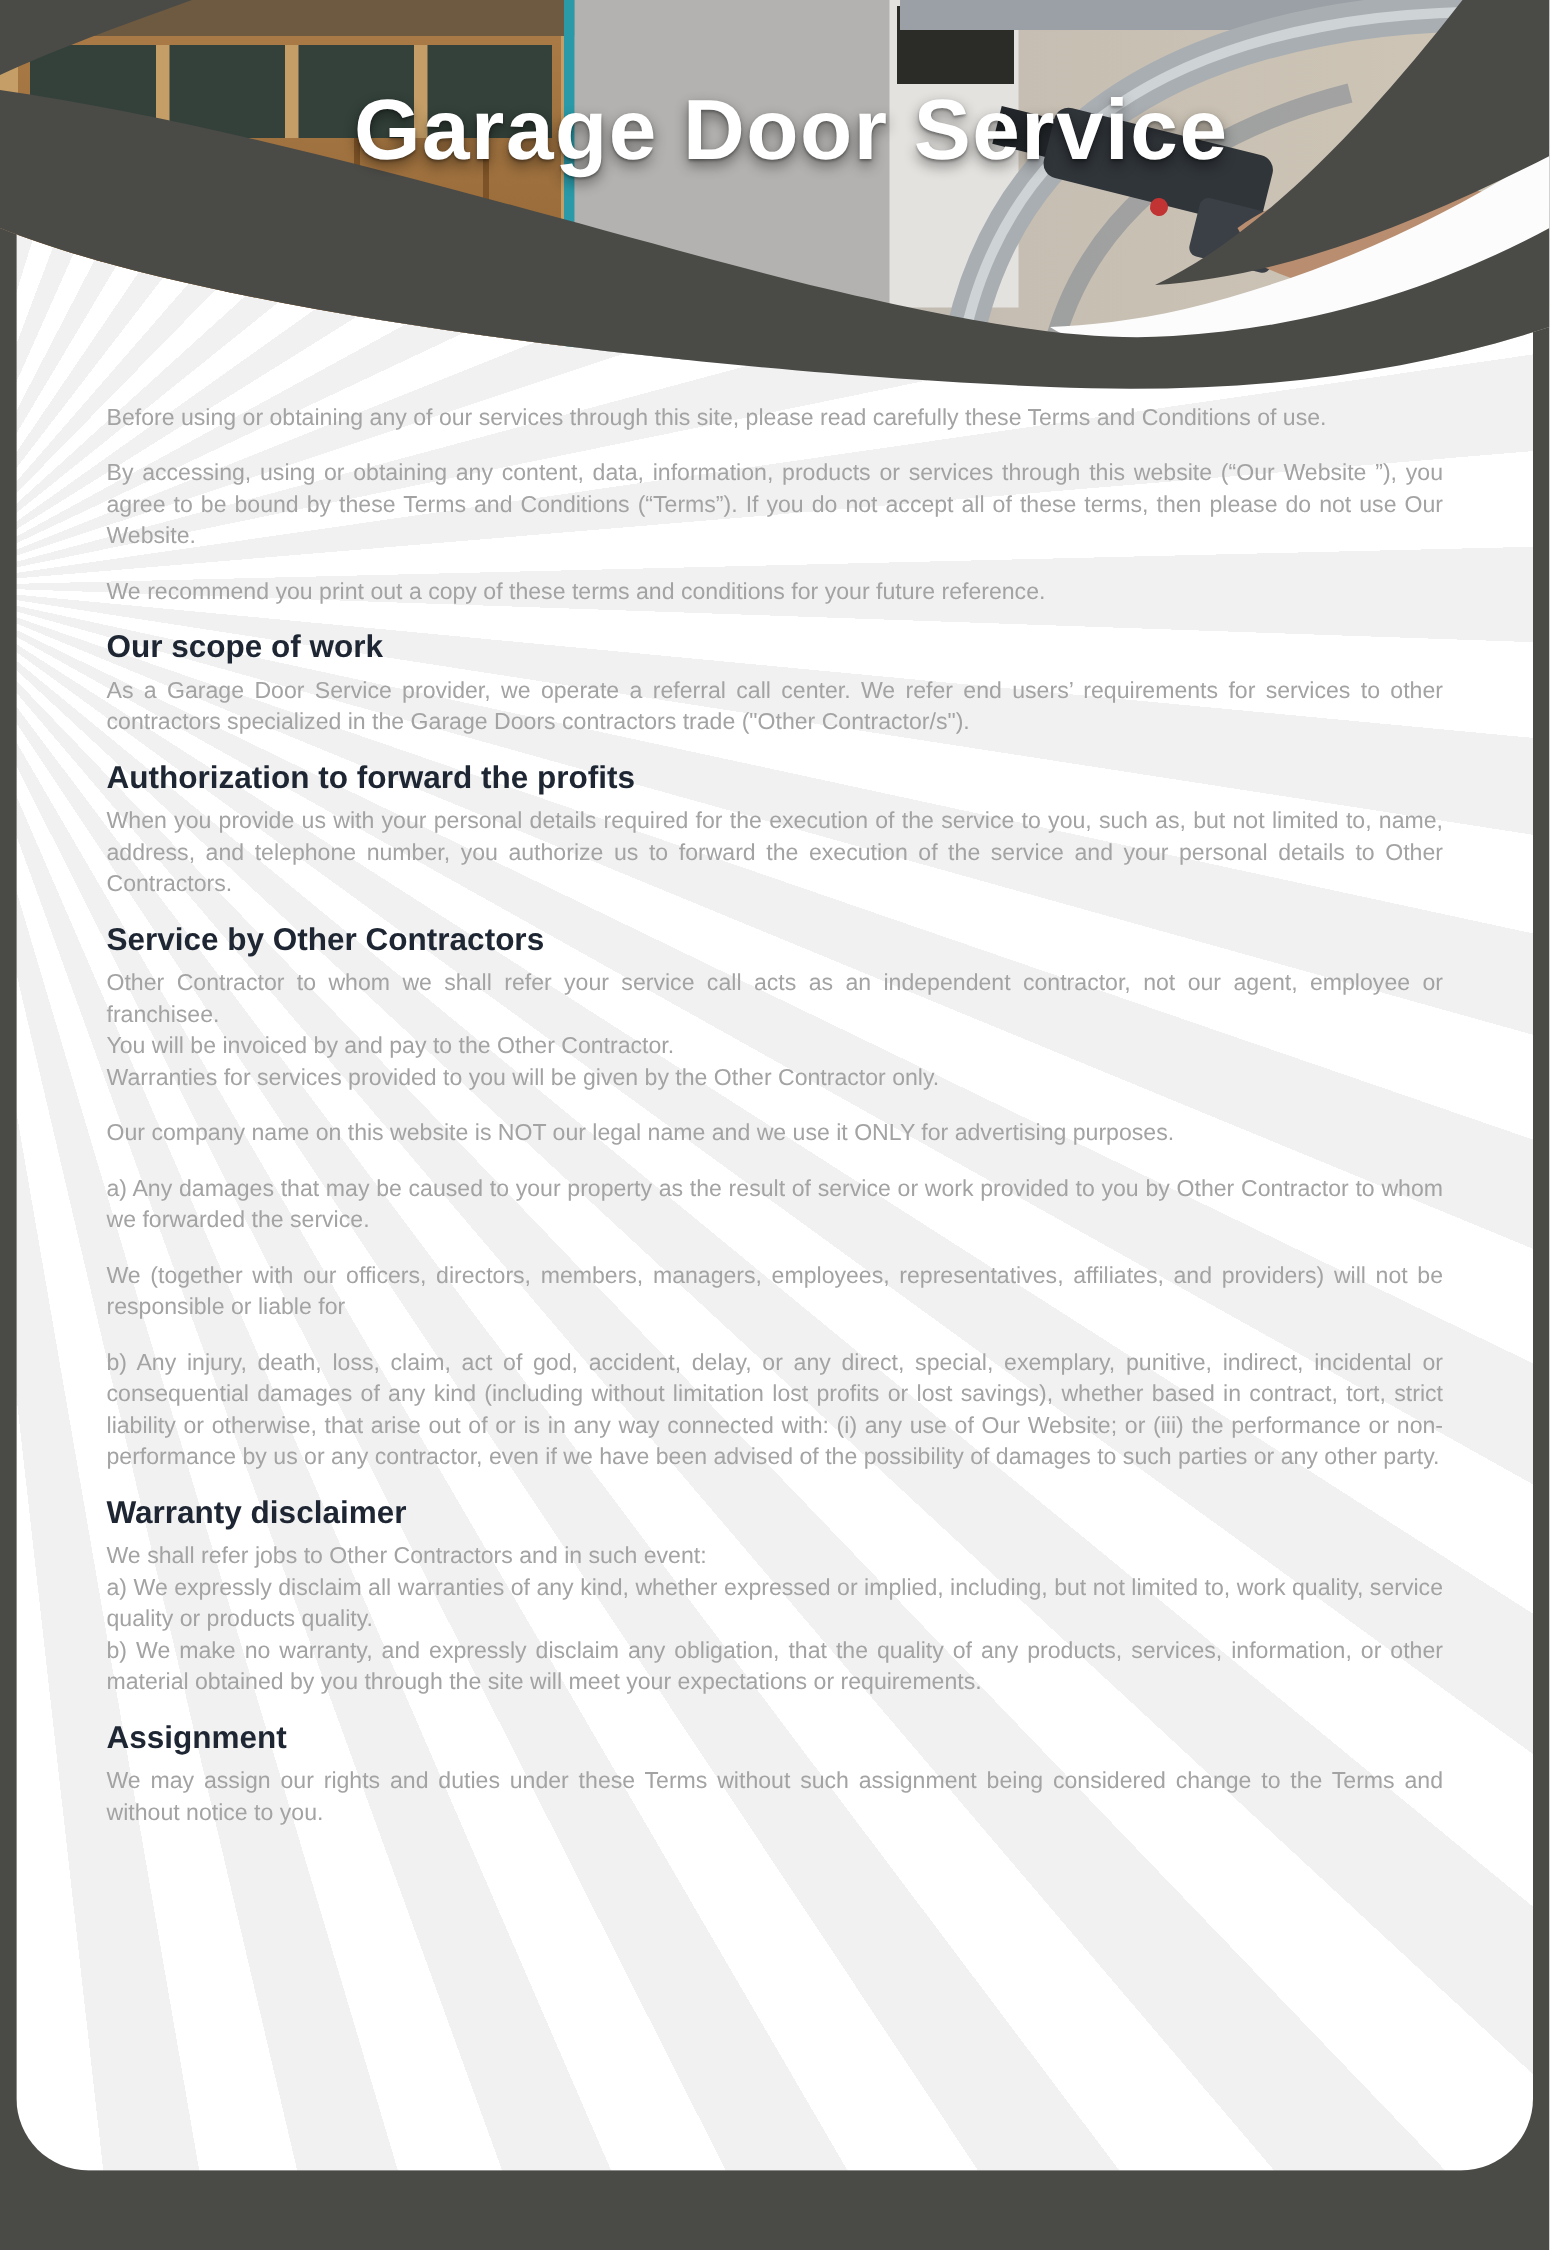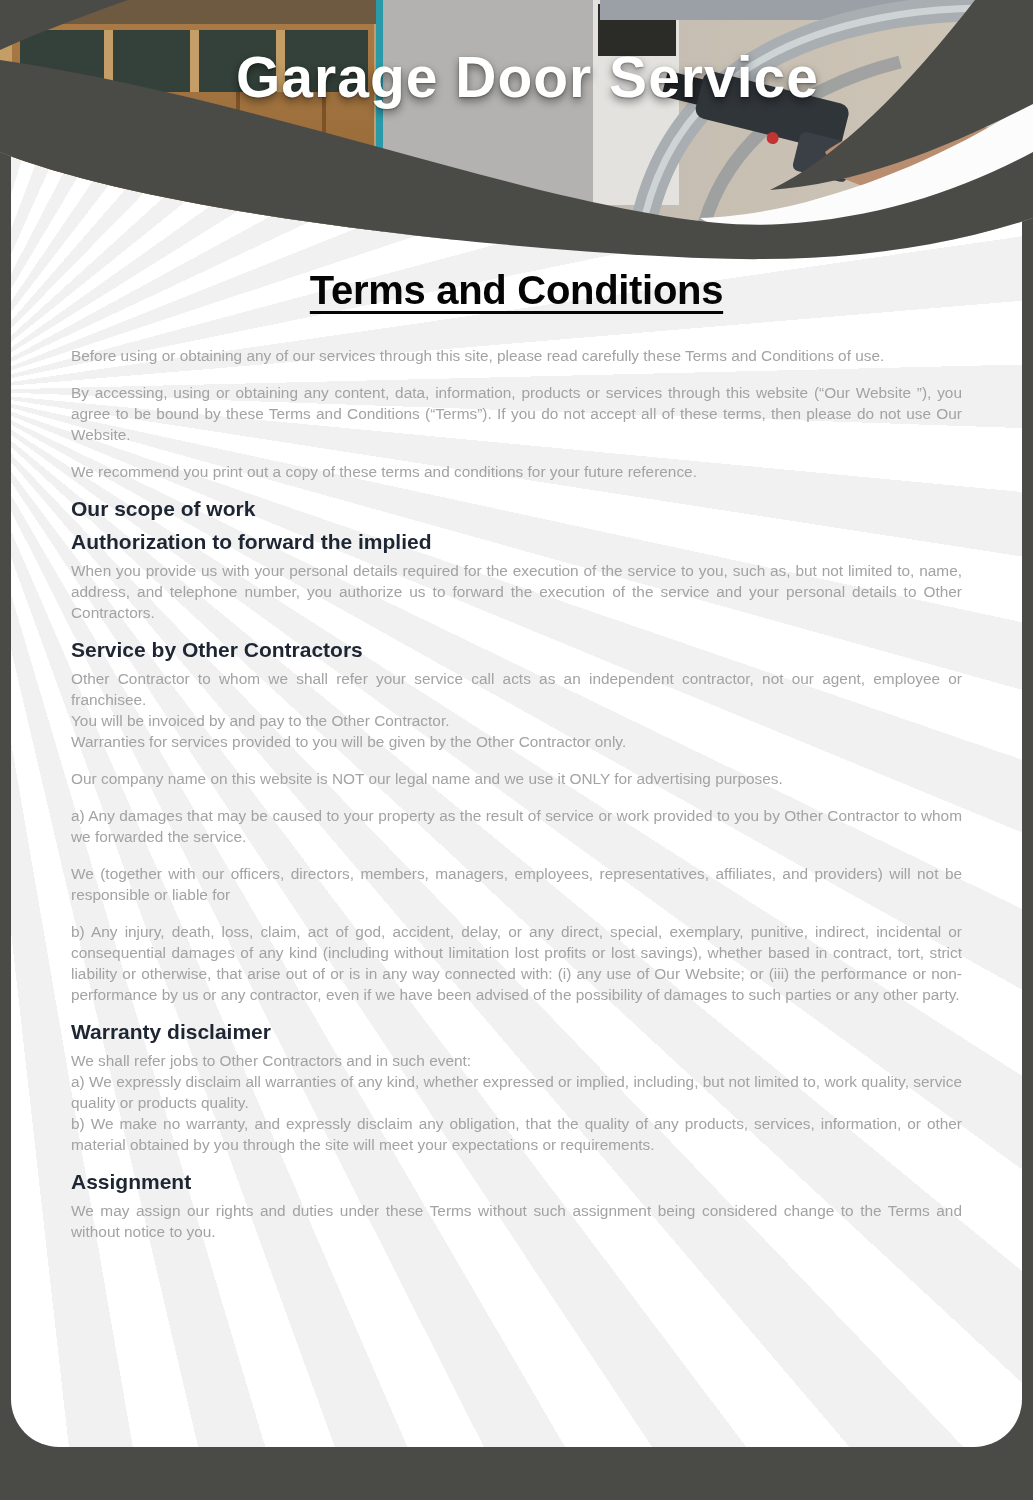--- a/index.html
+++ b/index.html
@@ -27,7 +27,7 @@
   }
   .header svg{display:block;}
   .brand-title{
-    position:absolute;left:0;right:0;top:44px;
+    position:absolute;left:0;right:0;top:54px;
     text-align:center;
     font-size:57px;font-weight:700;letter-spacing:1px;
     color:#ffffff;

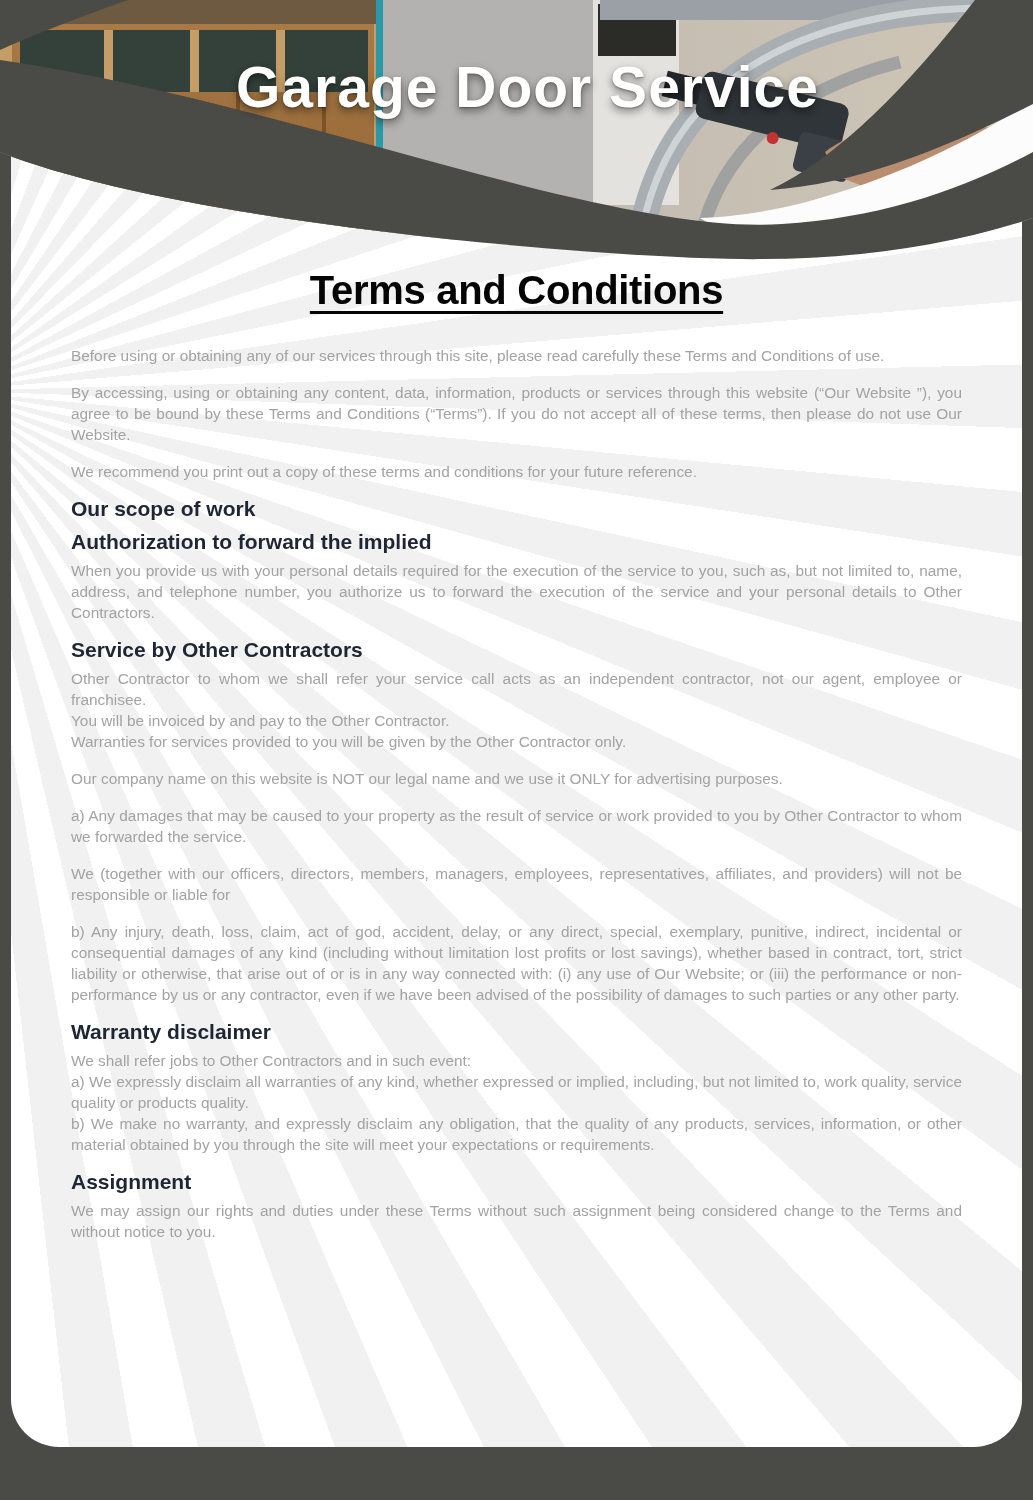--- a/index.html
+++ b/index.html
@@ -142,7 +142,6 @@
   </div>
 
   <div class="content">
-    <h1 class="doc-title"><span>Terms and Conditions</span></h1>
 
     <p>Before using or obtaining any of our services through this site, please read carefully these Terms and Conditions of use.</p>
     <p>By accessing, using or obtaining any content, data, information, products or services through this website (“Our Website ”), you agree to be bound by these Terms and Conditions (“Terms”). If you do not accept all of these terms, then please do not use Our Website.</p>

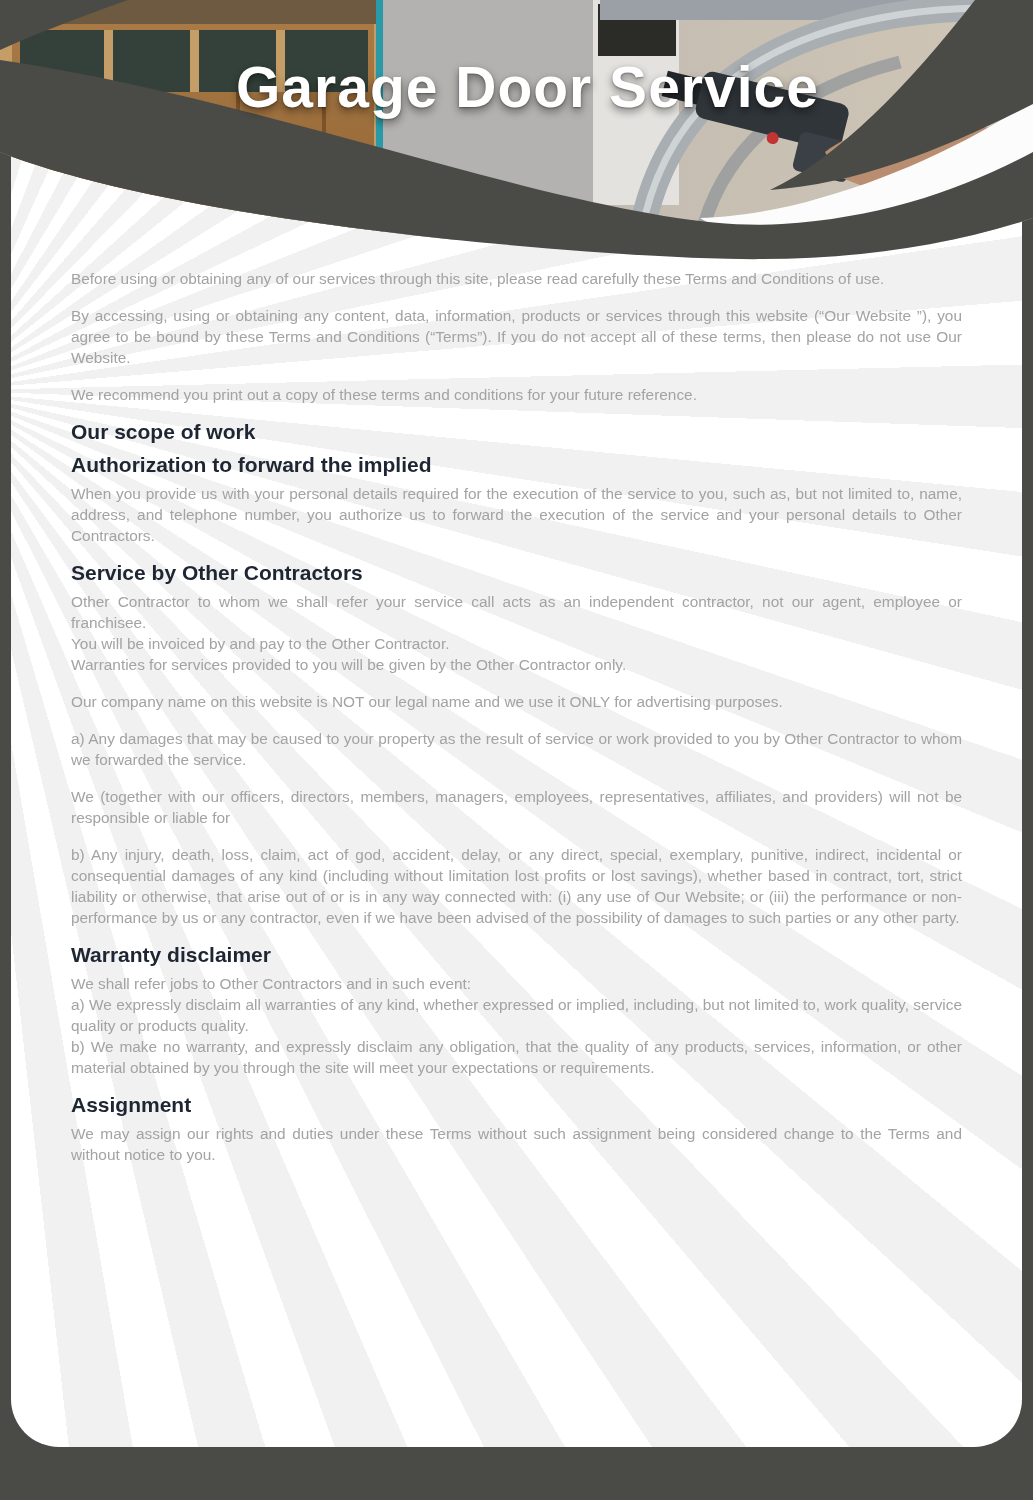--- a/index.html
+++ b/index.html
@@ -147,6 +147,7 @@
     <p>By accessing, using or obtaining any content, data, information, products or services through this website (“Our Website ”), you agree to be bound by these Terms and Conditions (“Terms”). If you do not accept all of these terms, then please do not use Our Website.</p>
     <p>We recommend you print out a copy of these terms and conditions for your future reference.</p>
     <h3>Our scope of work</h3>
+    <p>As a Garage Door Service provider, we operate a referral call center. We refer end users’ requirements for services to other contractors specialized in the Garage Doors contractors trade ("Other Contractor/s").</p>
     <h3>Authorization to forward the implied</h3>
     <p>When you provide us with your personal details required for the execution of the service to you, such as, but not limited to, name, address, and telephone number, you authorize us to forward the execution of the service and your personal details to Other Contractors.</p>
     <h3>Service by Other Contractors</h3>

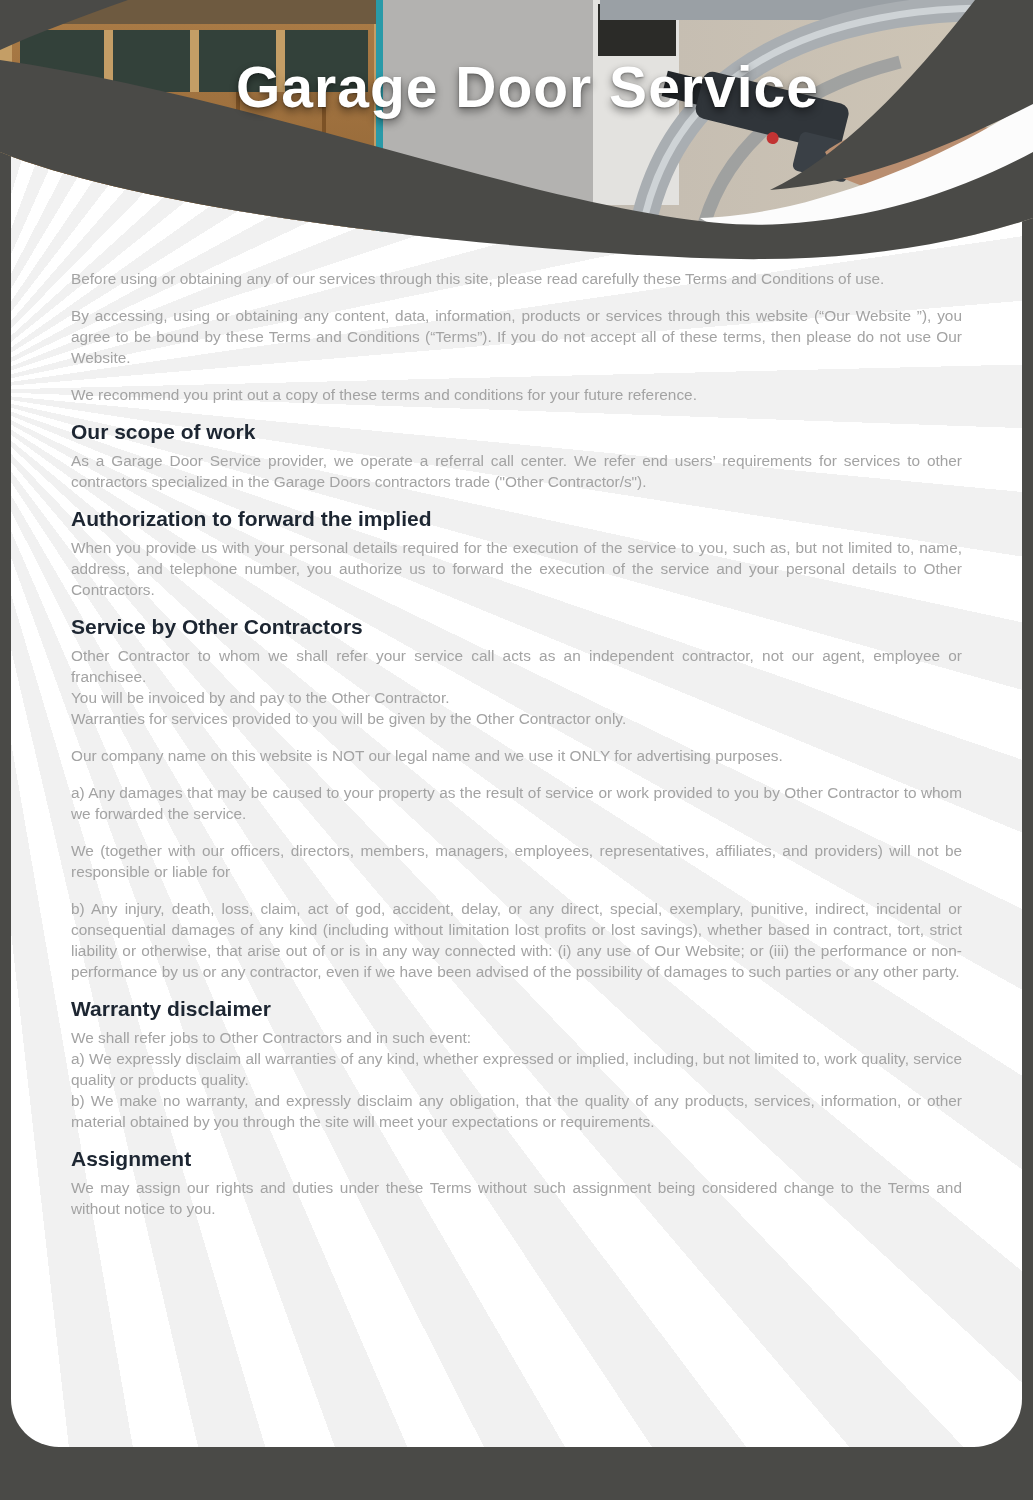--- a/index.html
+++ b/index.html
@@ -148,7 +148,7 @@
     <p>We recommend you print out a copy of these terms and conditions for your future reference.</p>
     <h3>Our scope of work</h3>
     <p>As a Garage Door Service provider, we operate a referral call center. We refer end users’ requirements for services to other contractors specialized in the Garage Doors contractors trade ("Other Contractor/s").</p>
-    <h3>Authorization to forward the implied</h3>
+    <h3>Authorization to forward the profits</h3>
     <p>When you provide us with your personal details required for the execution of the service to you, such as, but not limited to, name, address, and telephone number, you authorize us to forward the execution of the service and your personal details to Other Contractors.</p>
     <h3>Service by Other Contractors</h3>
     <p>Other Contractor to whom we shall refer your service call acts as an independent contractor, not our agent, employee or franchisee.

